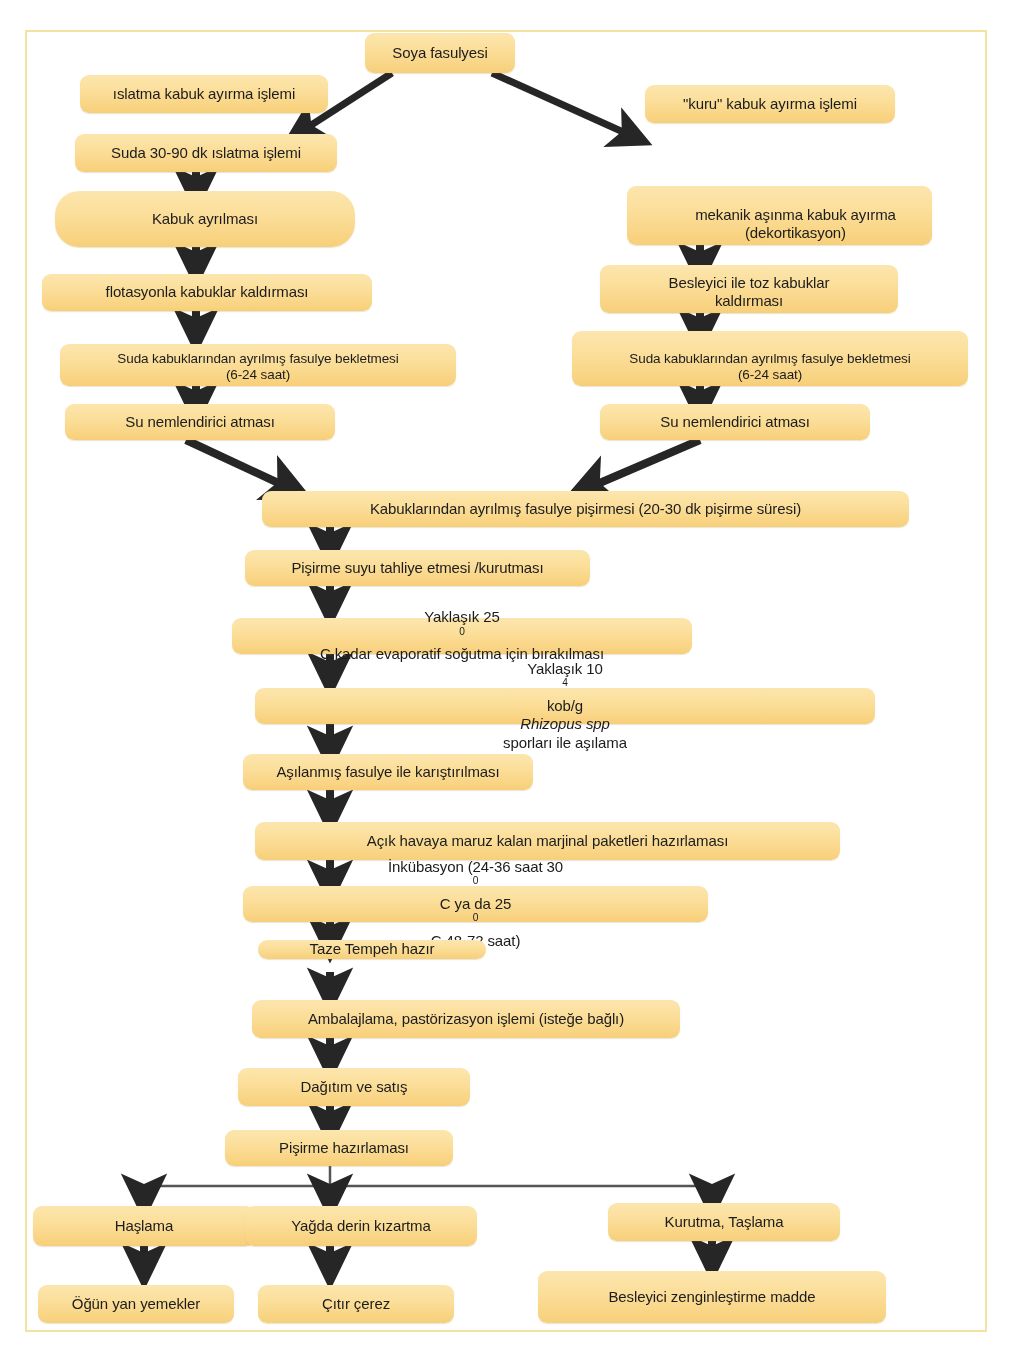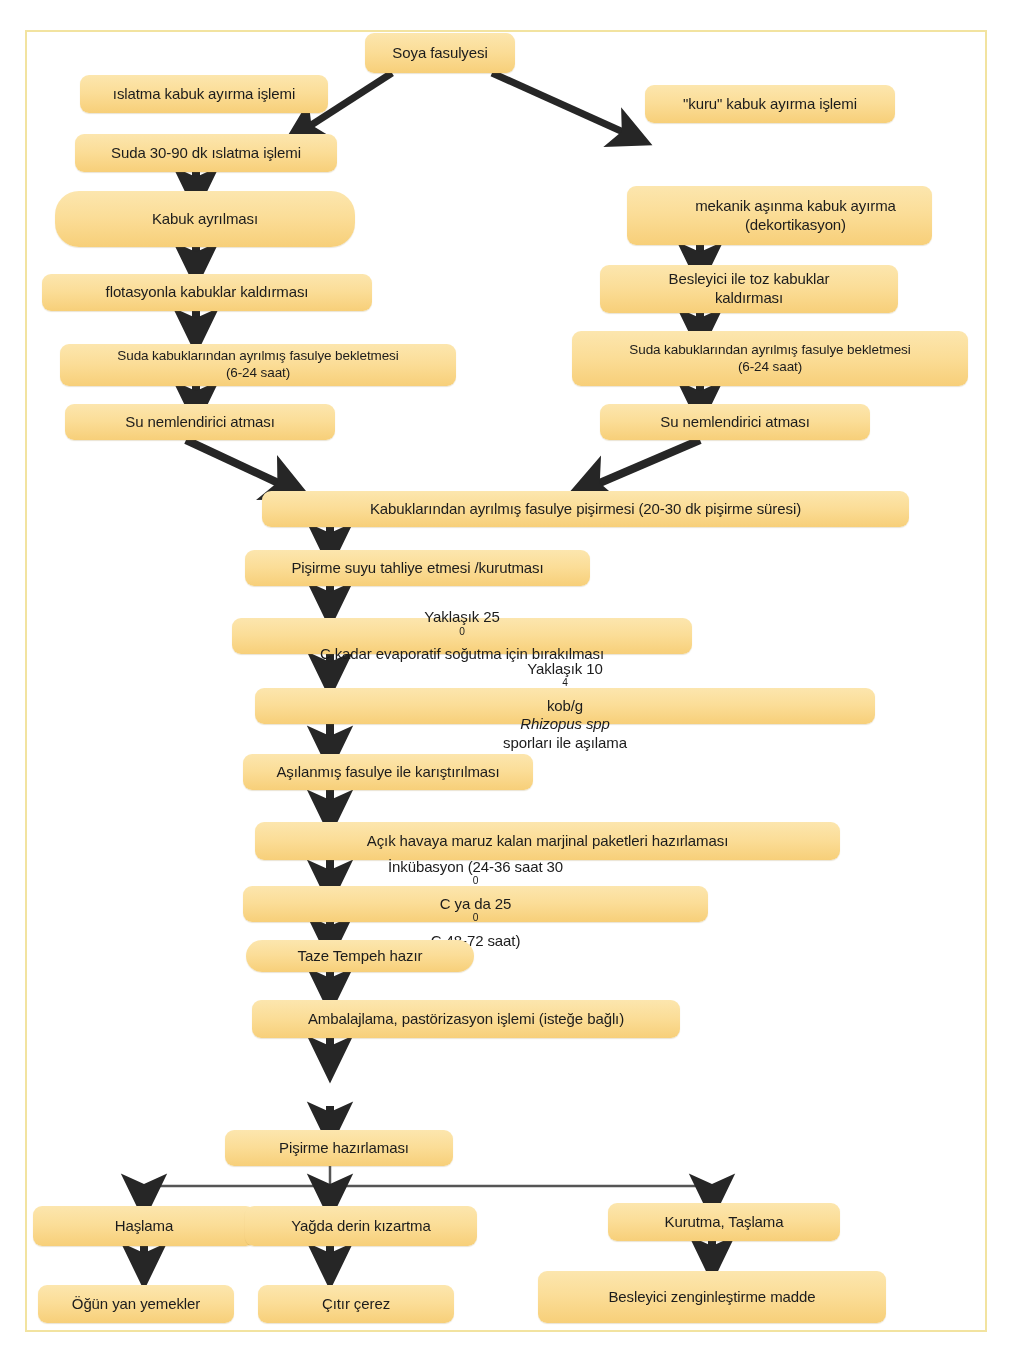--- a/index.html
+++ b/index.html
@@ -36,7 +36,7 @@
     position: absolute;
     display: flex;
     align-items: center;
-    justify-content: center;
+    justify-content: flex-end;
     text-align: center;
     border-radius: 9px;
     background: linear-gradient(180deg, #fce6ae 0%, #fbdd97 48%, #f7cf79 100%);

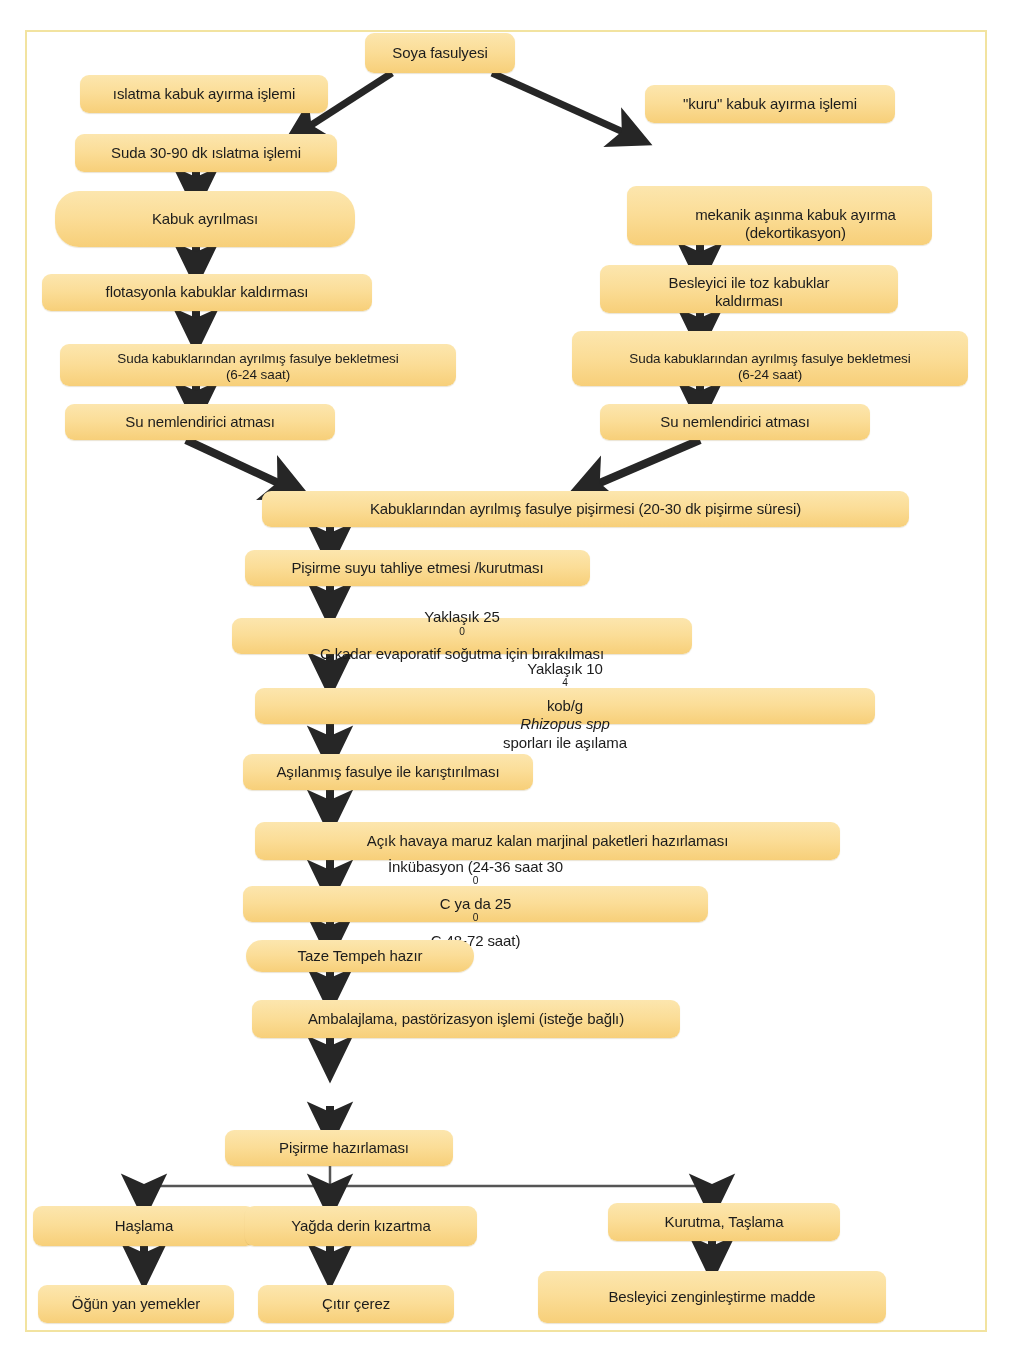--- a/index.html
+++ b/index.html
@@ -187,7 +187,7 @@
     <span><span>İnkübasyon (24-36 saat 30</span><sup>0</sup><span>C ya da 25</span><sup>0</sup><span>C 48-72 saat)</span></span>
   </div>
 
-  <div class="node" style="left:246px; top:940px; width:228px; height:32px;border-radius:16px;">
+  <div class="node" style="left:258px; top:940px; width:228px; height:19px;border-radius:16px;">
     <span>Taze Tempeh hazır</span>
   </div>
 

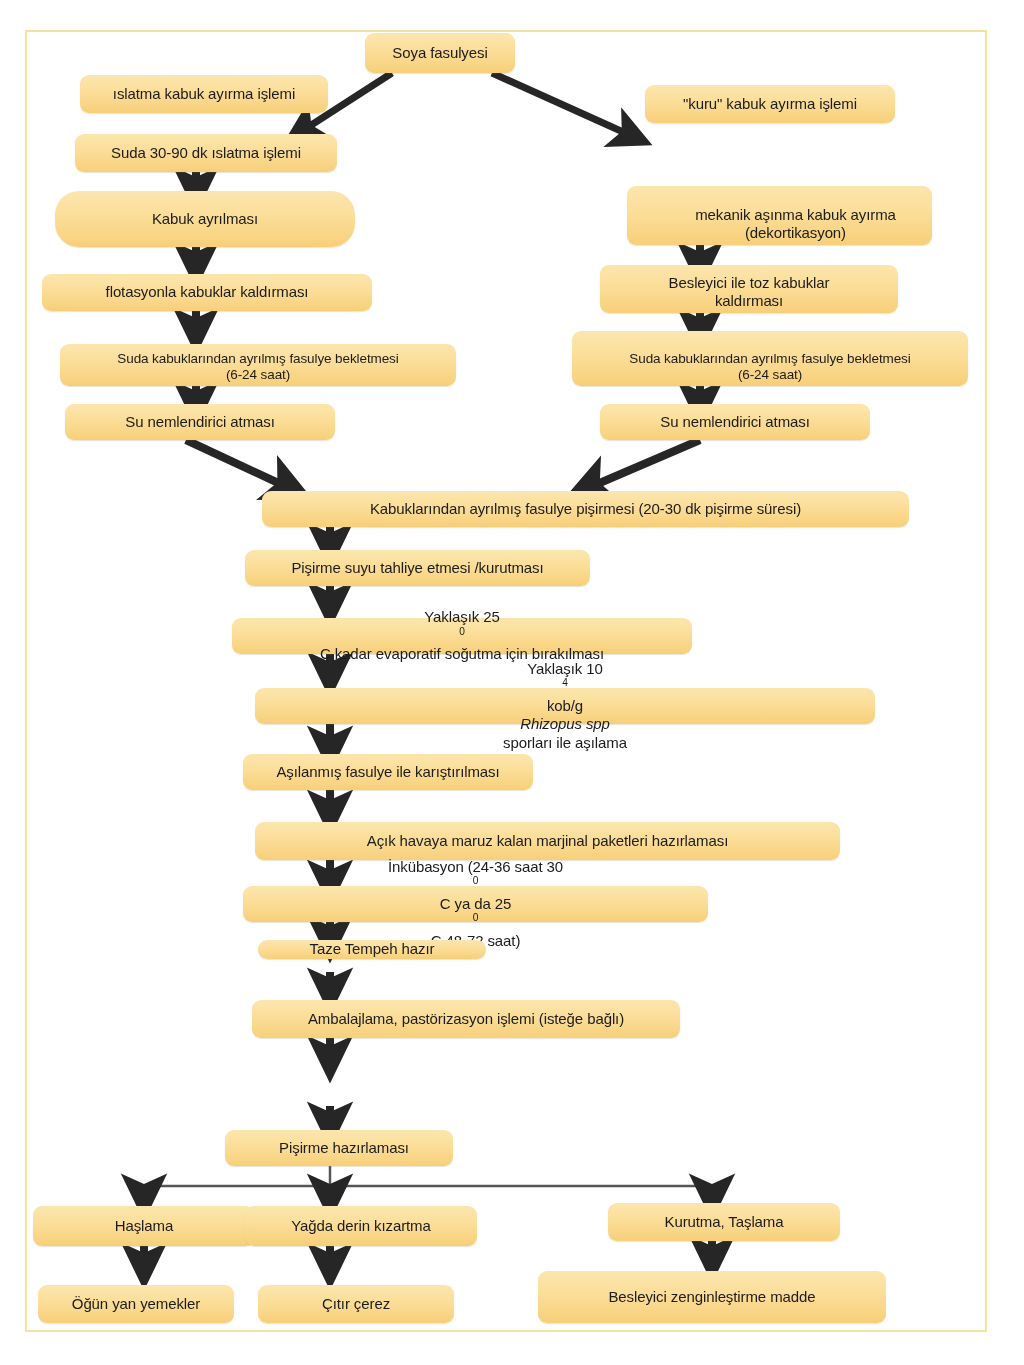--- a/index.html
+++ b/index.html
@@ -195,6 +195,9 @@
     <span>Ambalajlama, pastörizasyon işlemi (isteğe bağlı)</span>
   </div>
 
+  <div class="node" style="left:238px; top:1068px; width:232px; height:38px;">
+    <span>Dağıtım ve satış</span>
+  </div>
 
   <div class="node" style="left:225px; top:1130px; width:228px; height:36px;padding-left:18px;">
     <span>Pişirme hazırlaması</span>

